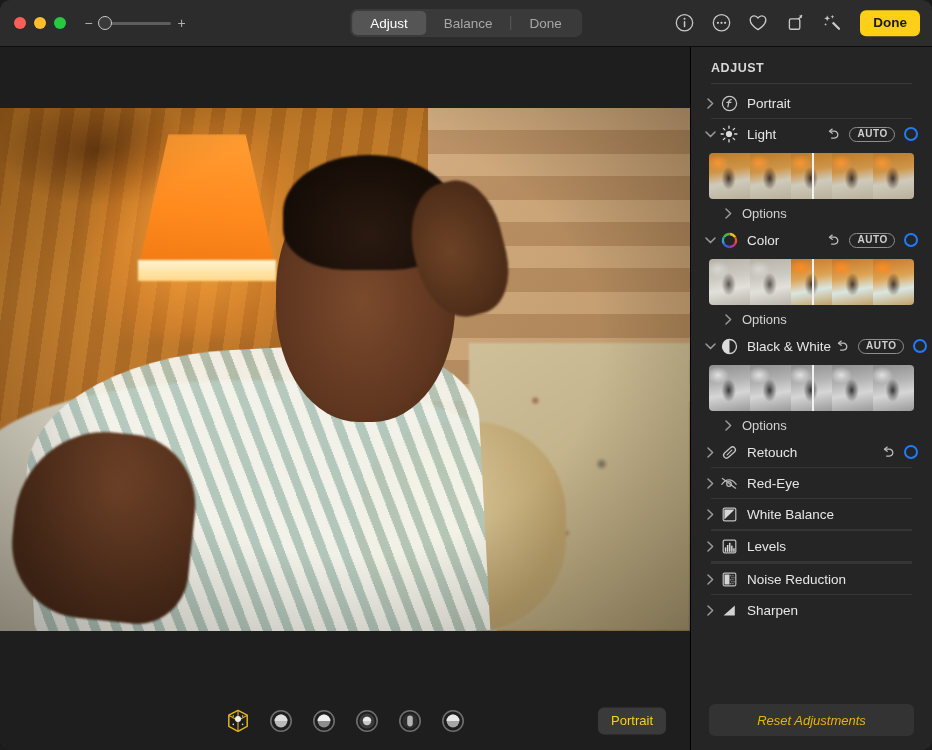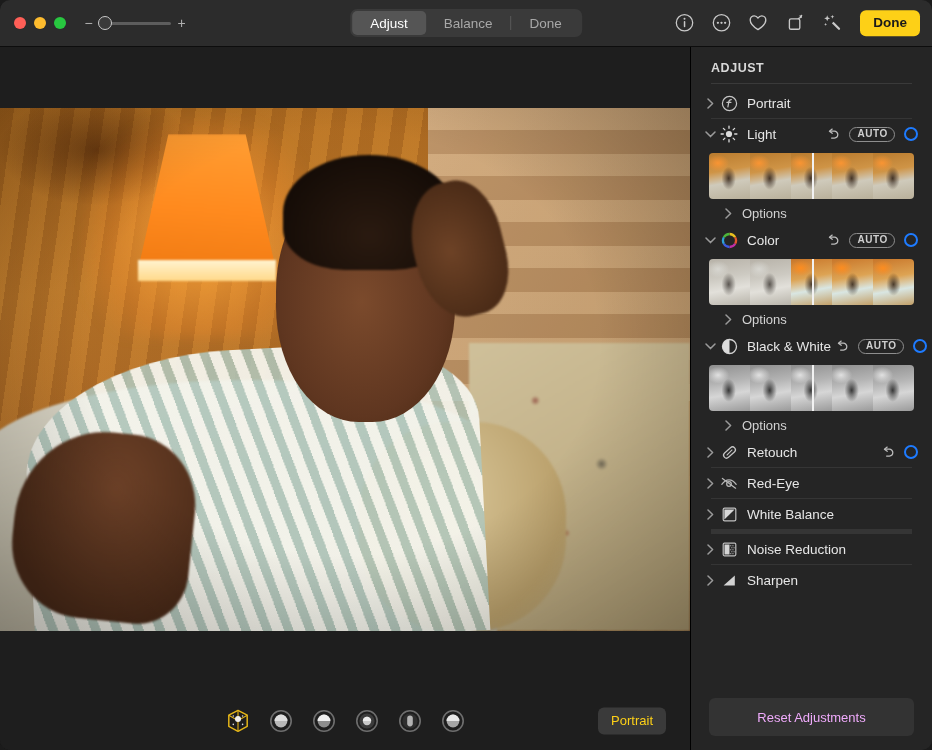--- a/index.html
+++ b/index.html
@@ -689,6 +689,26 @@
 
         <div class="sep"></div>
 
+        <div class="row">
+          <div class="chev">
+            <svg width="7" height="11" viewBox="0 0 7 11">
+                <path d="M1 1 L5.6 5.5 L1 10" fill="none" stroke="#9a9a9a" stroke-width="1.5" stroke-linecap="round" stroke-linejoin="round"></path>
+              </svg>
+          </div>
+          <div class="ricon">
+            <svg width="17" height="17" viewBox="0 0 17 17">
+              <rect x="2.2" y="2.2" width="12.6" height="12.6" rx="1.2" fill="none" stroke="#c0c0c0" stroke-width="1.2"></rect>
+              <g fill="#d6d6d6">
+                <rect x="3.8" y="9.4" width="1.5" height="4.4"></rect>
+                <rect x="5.9" y="7" width="1.5" height="6.8"></rect>
+                <rect x="8" y="4.8" width="1.5" height="9"></rect>
+                <rect x="10.1" y="7.6" width="1.5" height="6.2"></rect>
+                <rect x="12.2" y="10.2" width="1.5" height="3.6"></rect>
+              </g>
+            </svg>
+          </div>
+          <div class="rlabel">Levels</div>
+        </div>
         <div class="sep"></div>
 
         <div class="sep"></div>

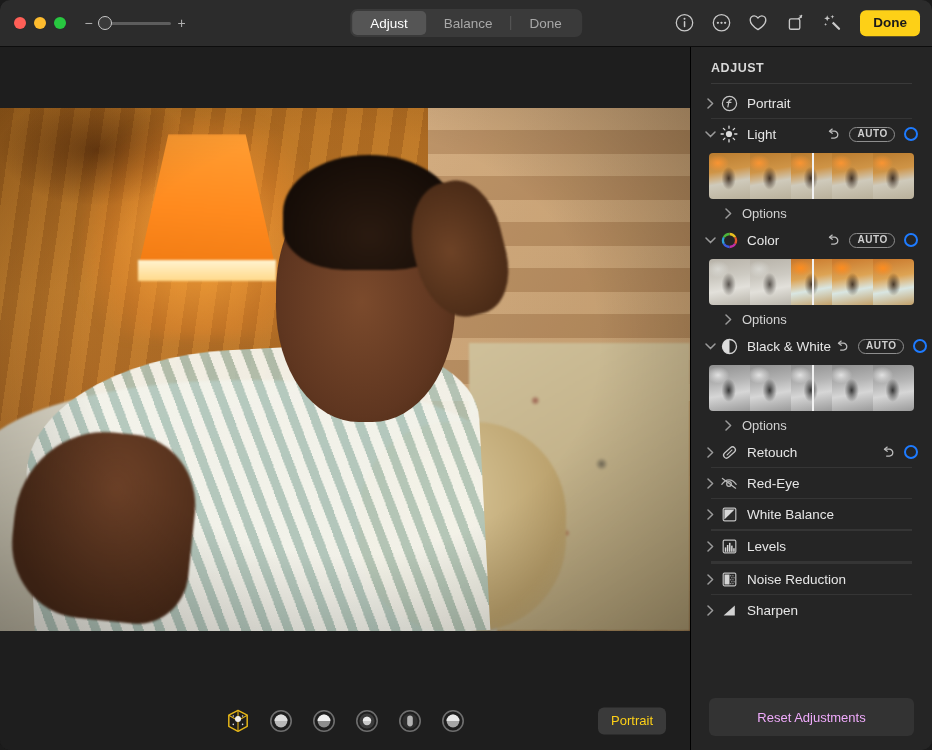--- a/index.html
+++ b/index.html
@@ -306,10 +306,10 @@
 
   .resetwrap { padding: 10px 18px 14px 18px; }
   .resetbtn {
-    width: 100%; height: 38px;
-    background: #333333; color: #f0abfc;
+    width: 100%; height: 32px;
+    background: #333333; color: #eab308;
     font-size: 13px; border-radius: 6px;
-    display: flex; align-items: center; justify-content: center;
+    display: flex; align-items: center; justify-content: center; font-style: italic;
   }
 </style>
 </head>

